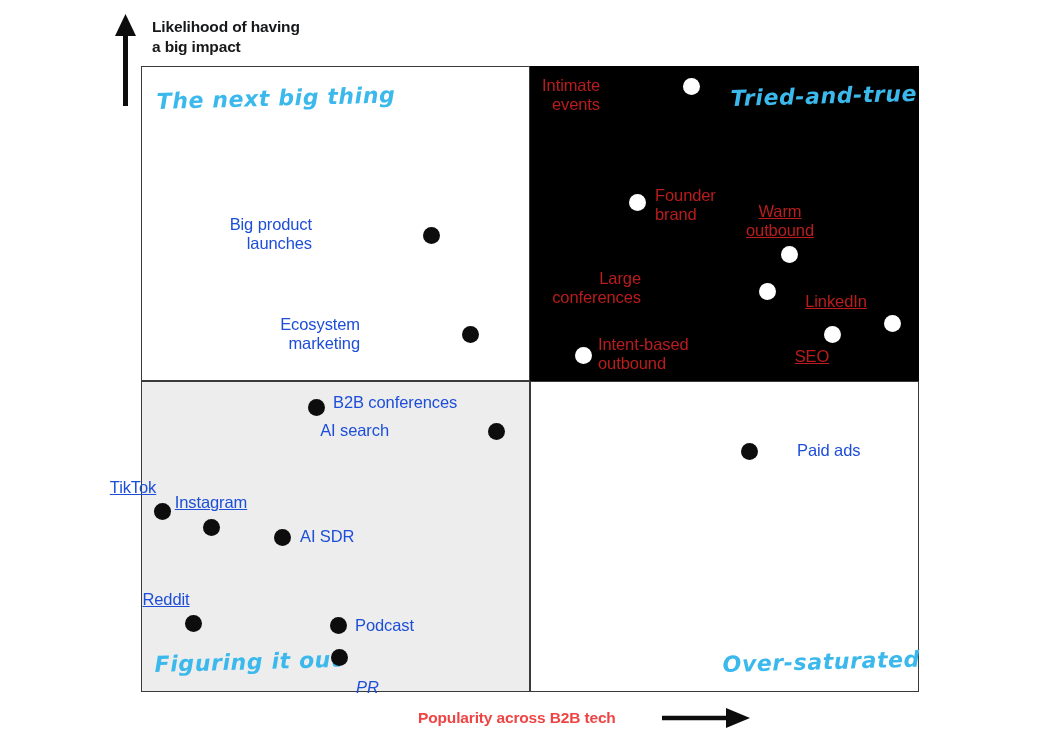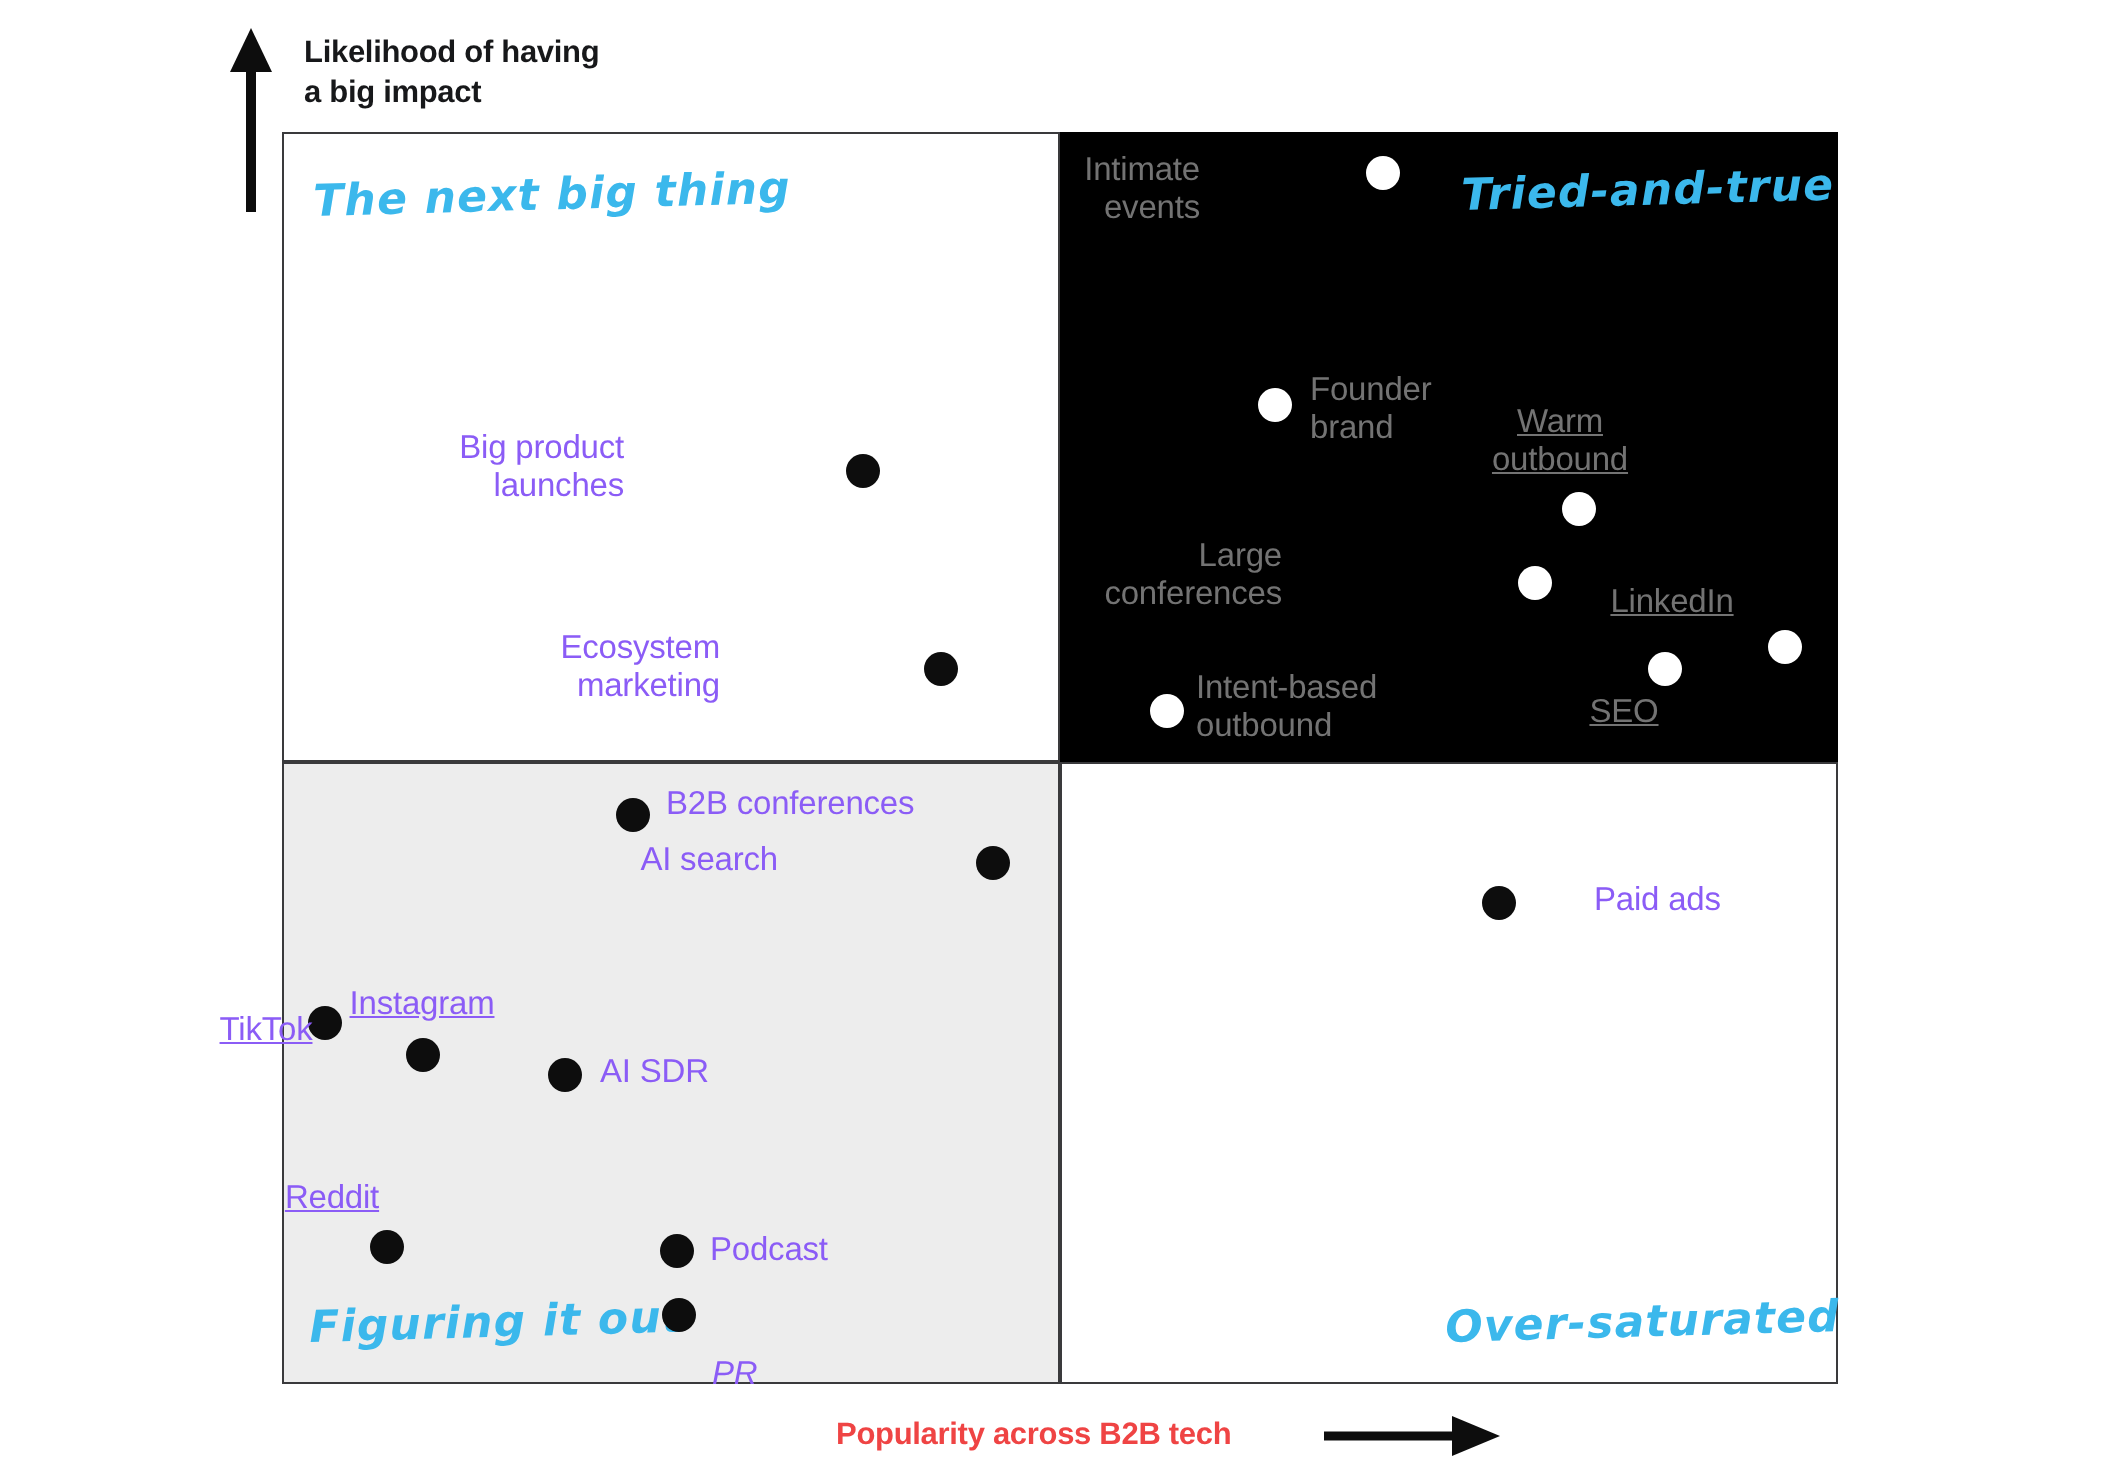--- a/index.html
+++ b/index.html
@@ -94,7 +94,7 @@
     letter-spacing: -0.1px;
     white-space: pre-line;
   }
-  .point-label.on-dark  { color: #737373; }
+  .point-label.on-dark  { color: #b91c1c; }
   .point-label.on-light { color: #8b5cf6; }
   .point-label.lbl-right { text-align: left; }
   .point-label.lbl-left  { text-align: right; }

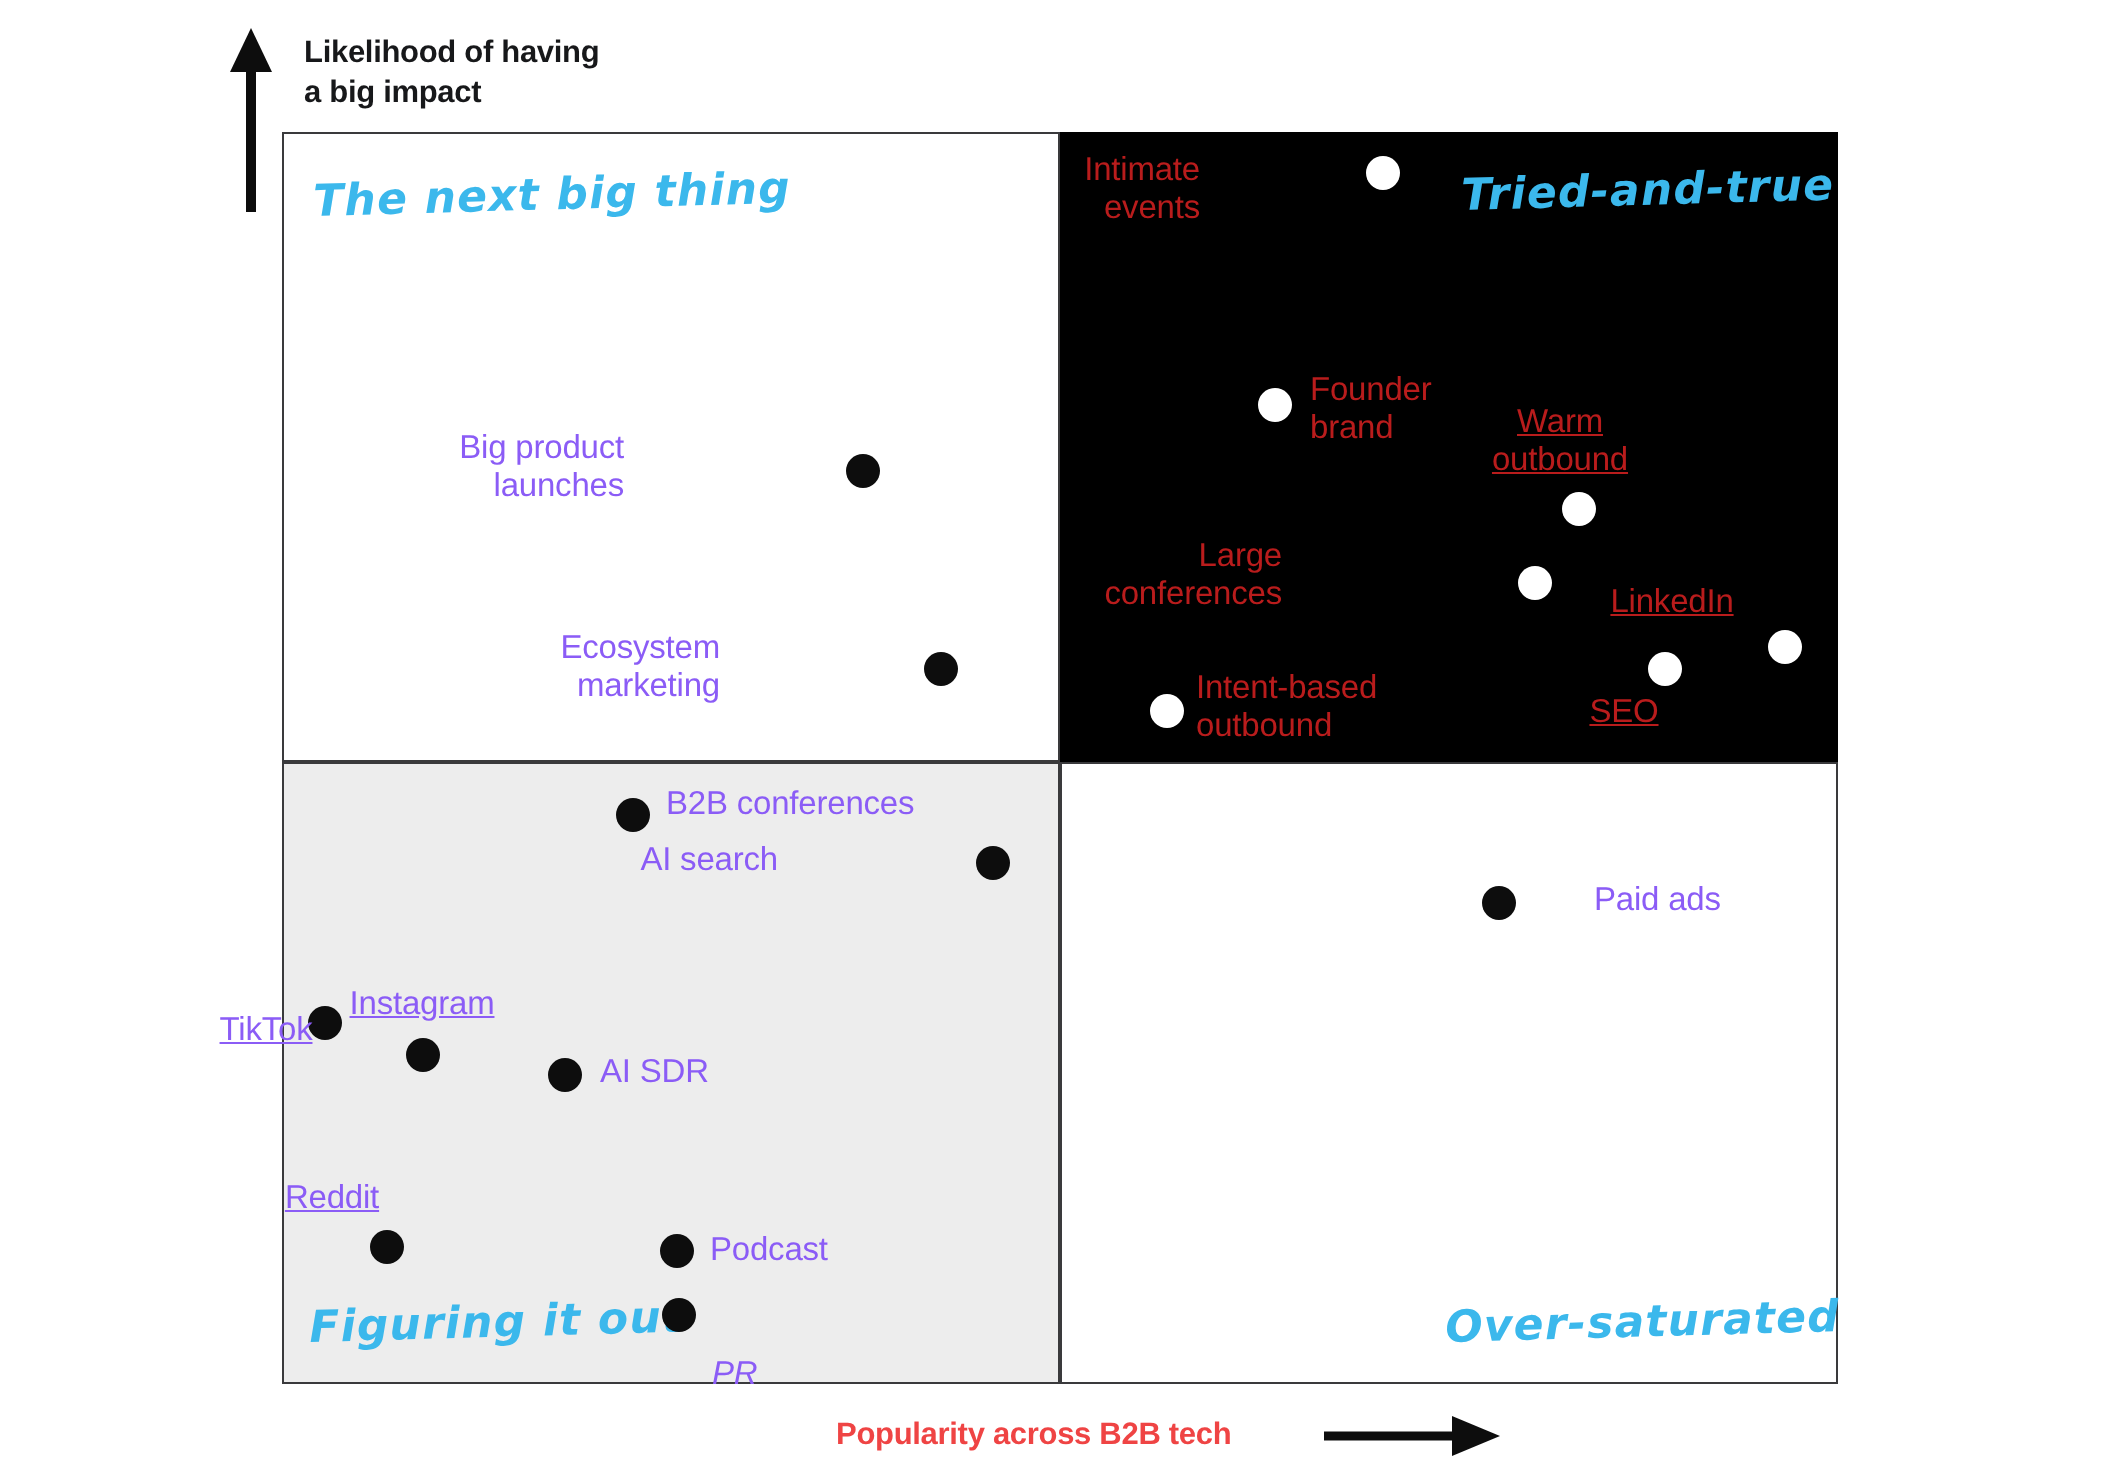--- a/index.html
+++ b/index.html
@@ -95,7 +95,7 @@
     white-space: pre-line;
   }
   .point-label.on-dark  { color: #b91c1c; }
-  .point-label.on-light { color: #8b5cf6; }
+  .point-label.on-light { color: #1d4ed8; }
   .point-label.lbl-right { text-align: left; }
   .point-label.lbl-left  { text-align: right; }
   .point-label.lbl-center{ text-align: center; text-decoration: underline; }

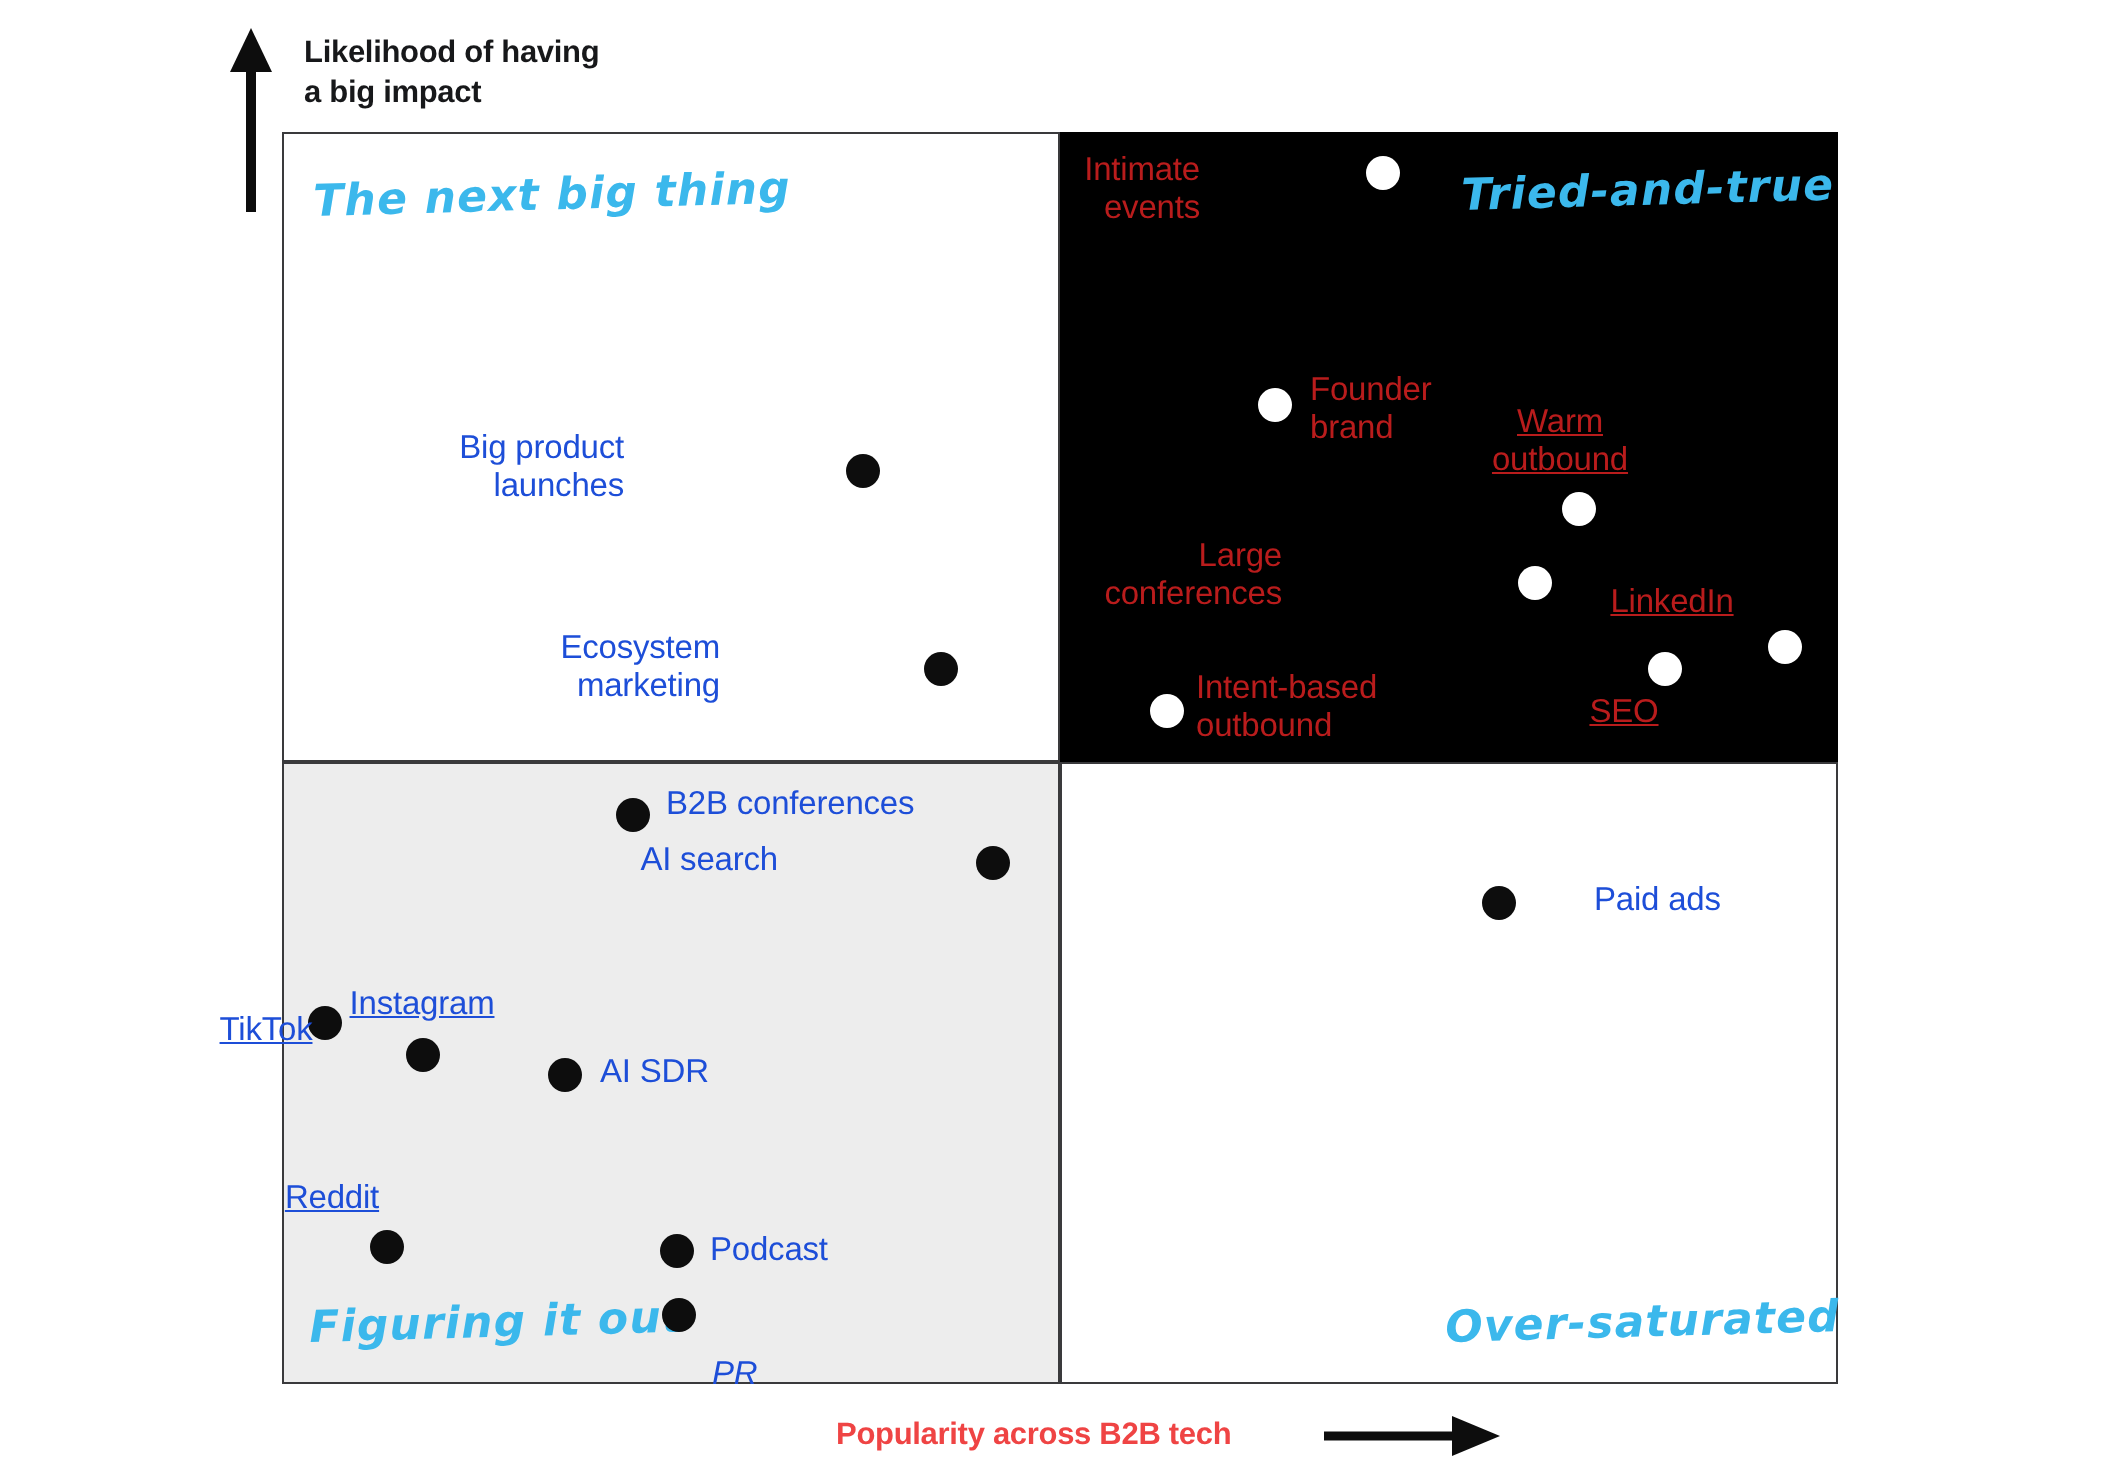--- a/index.html
+++ b/index.html
@@ -162,7 +162,7 @@
       <div class="point dark" style="left: 496px; top: 431px;"></div>
       <div class="point-label on-light lbl-left" style="top: 421px; right: 669px;">AI search</div>
       <div class="point dark" style="left: 162px; top: 511px;"></div>
-      <div class="point-label on-light lbl-center" style="top: 478px; left: 43px; width: 180px; margin-top: 28px;">TikTok</div>
+      <div class="point-label on-light lbl-center" style="top: 478px; left: 43px; width: 180px;">TikTok</div>
       <div class="point dark" style="left: 211px; top: 527px;"></div>
       <div class="point-label on-light lbl-center" style="top: 493px; left: 121px; width: 180px;">Instagram</div>
       <div class="point dark" style="left: 282px; top: 537px;"></div>

